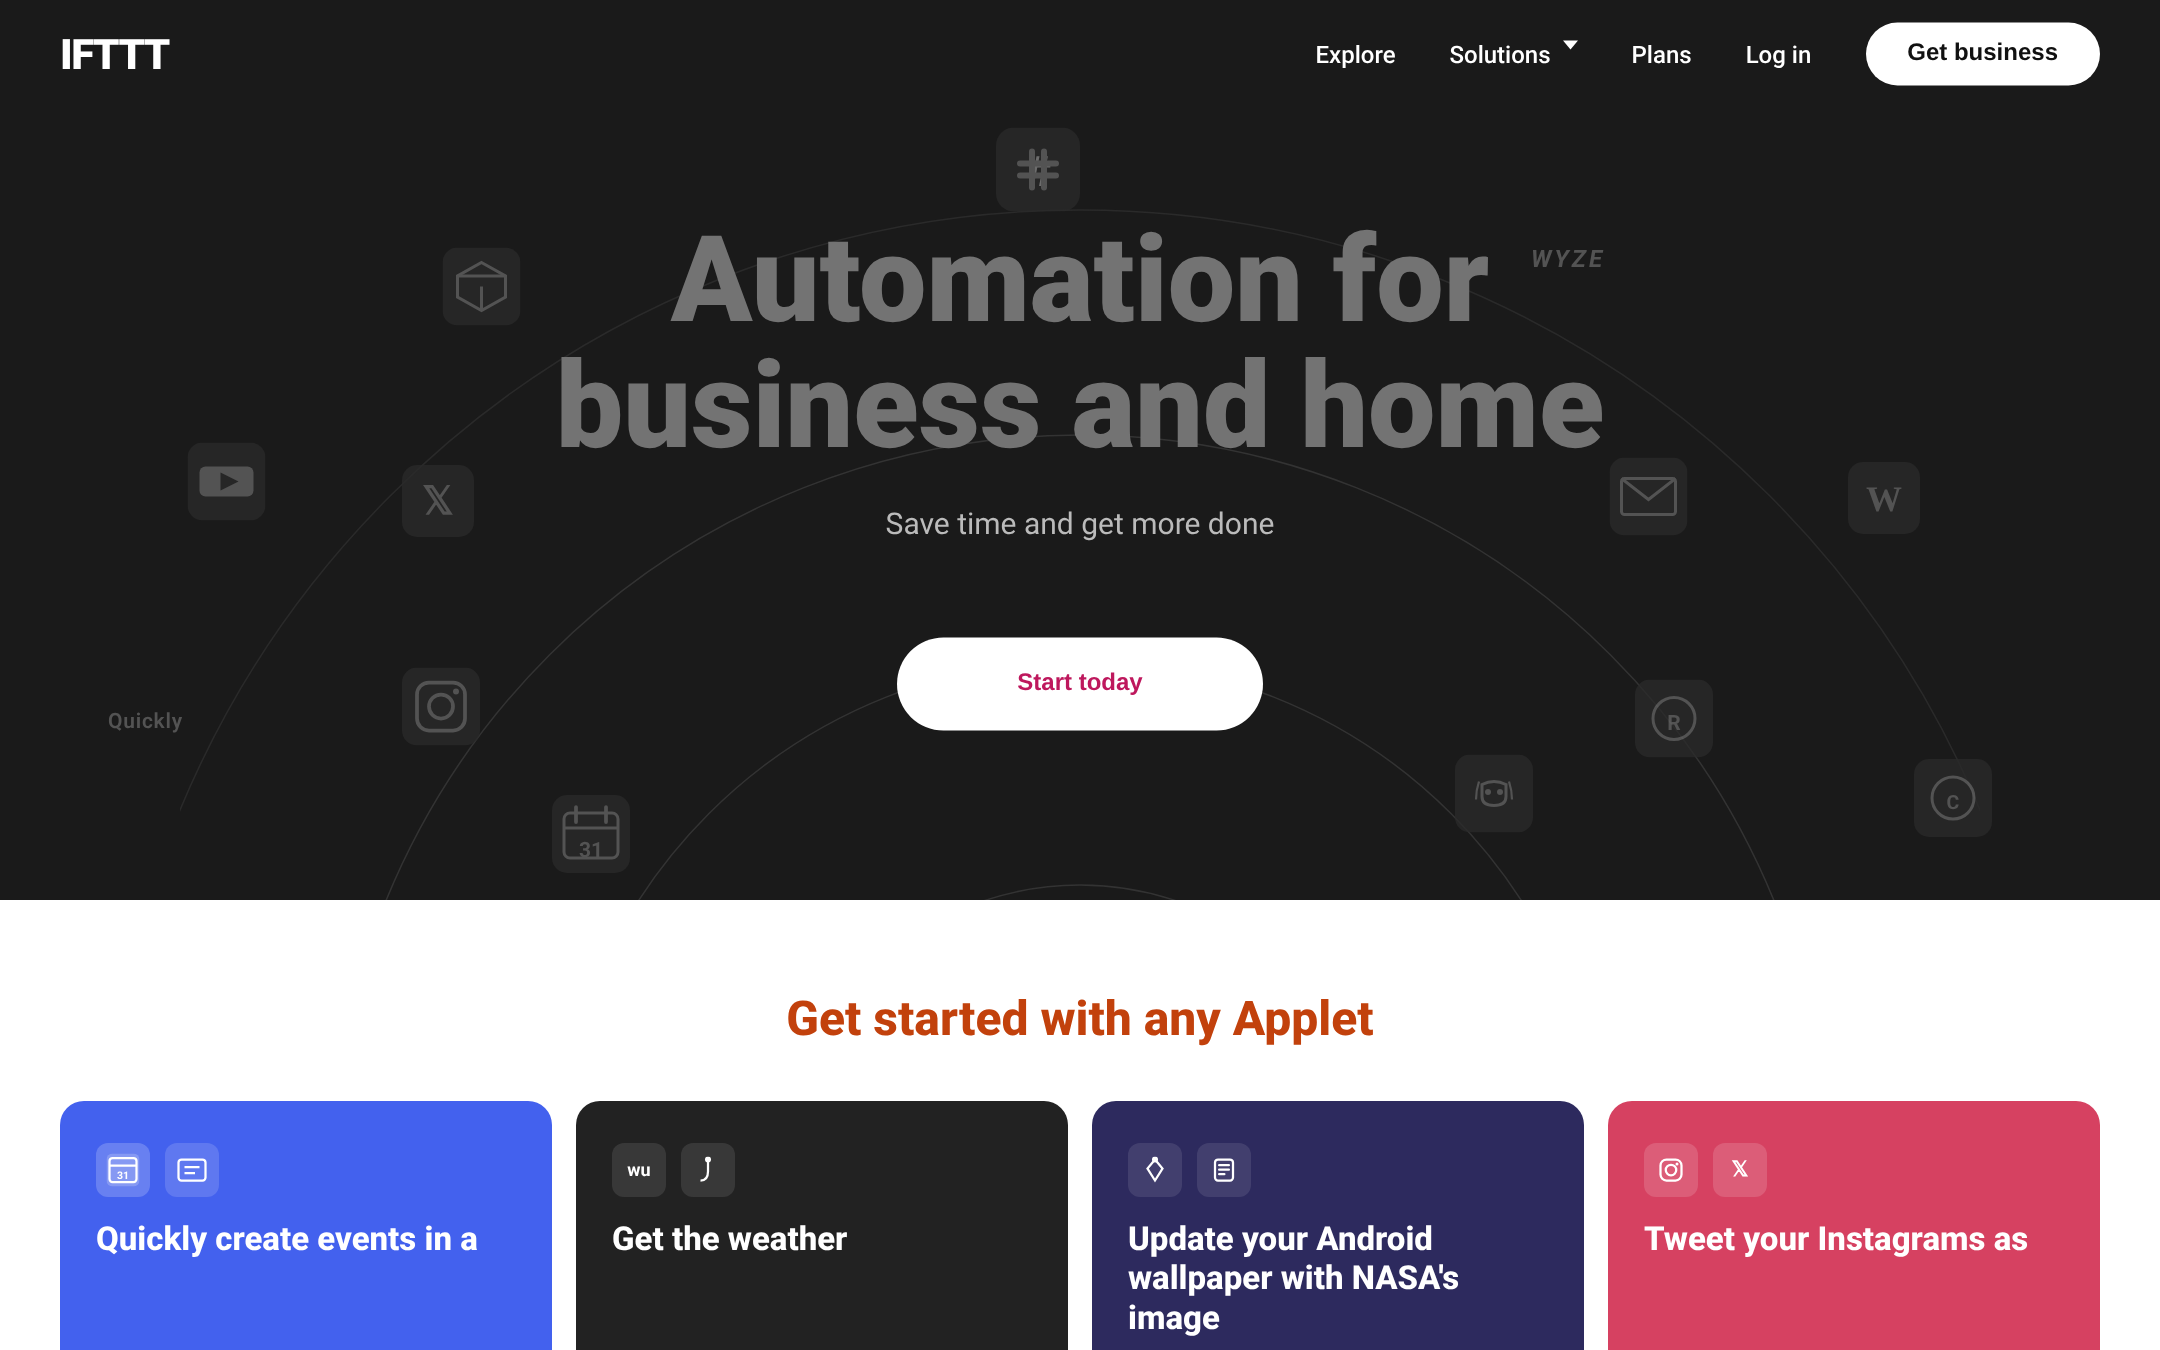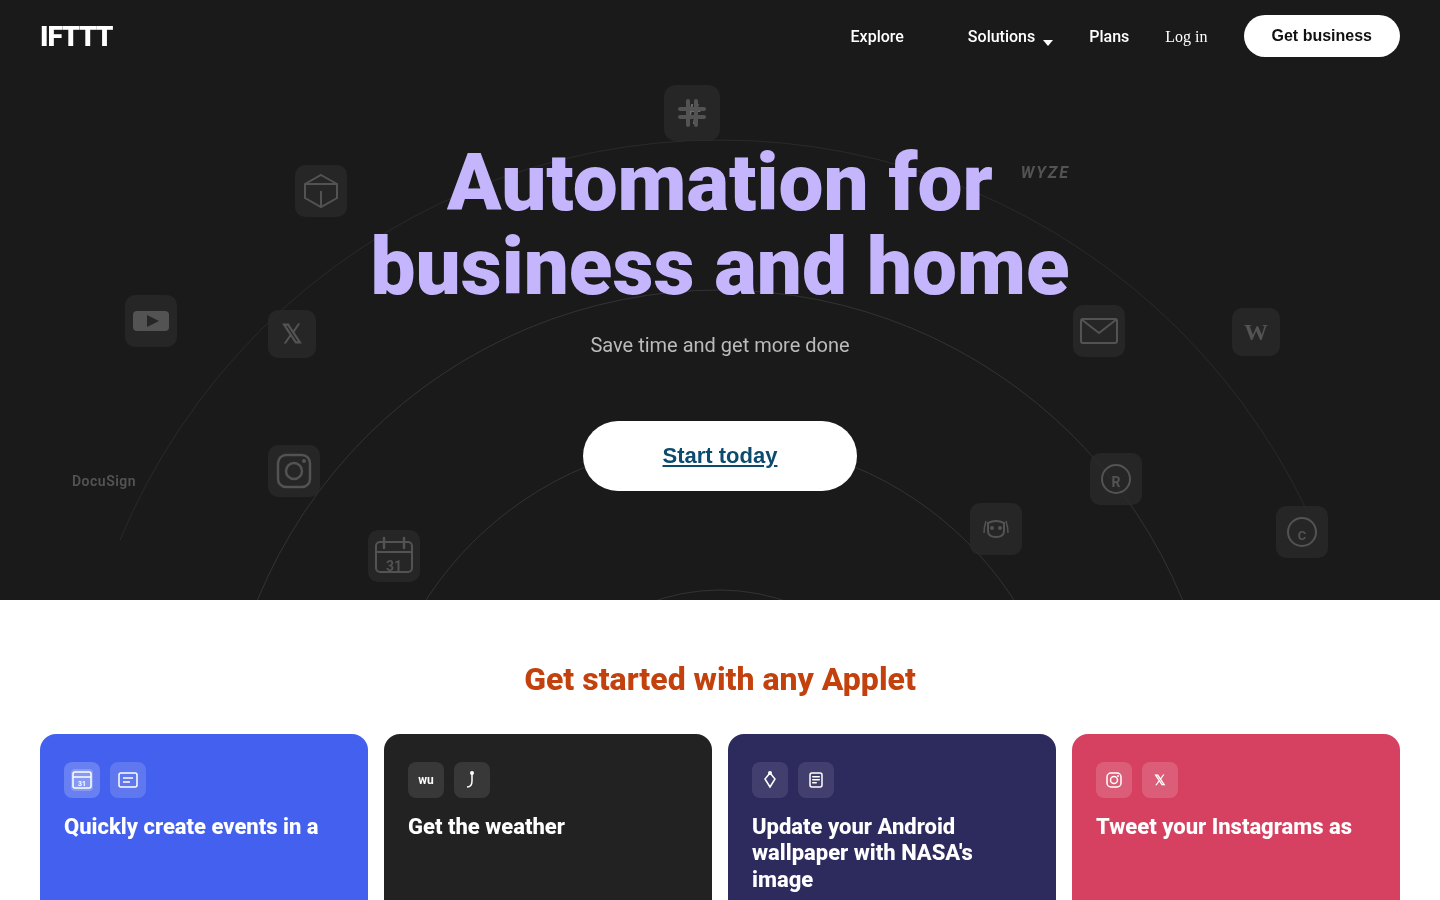--- a/index.html
+++ b/index.html
@@ -36,9 +36,8 @@
     }
     .solutions-link {
       display: flex;
-      align-items: flex-end;
+      align-items: flex-start;
       gap: 4px;
-      margin-left: 28px;
     }
     .nav-cta {
       background: #fff;

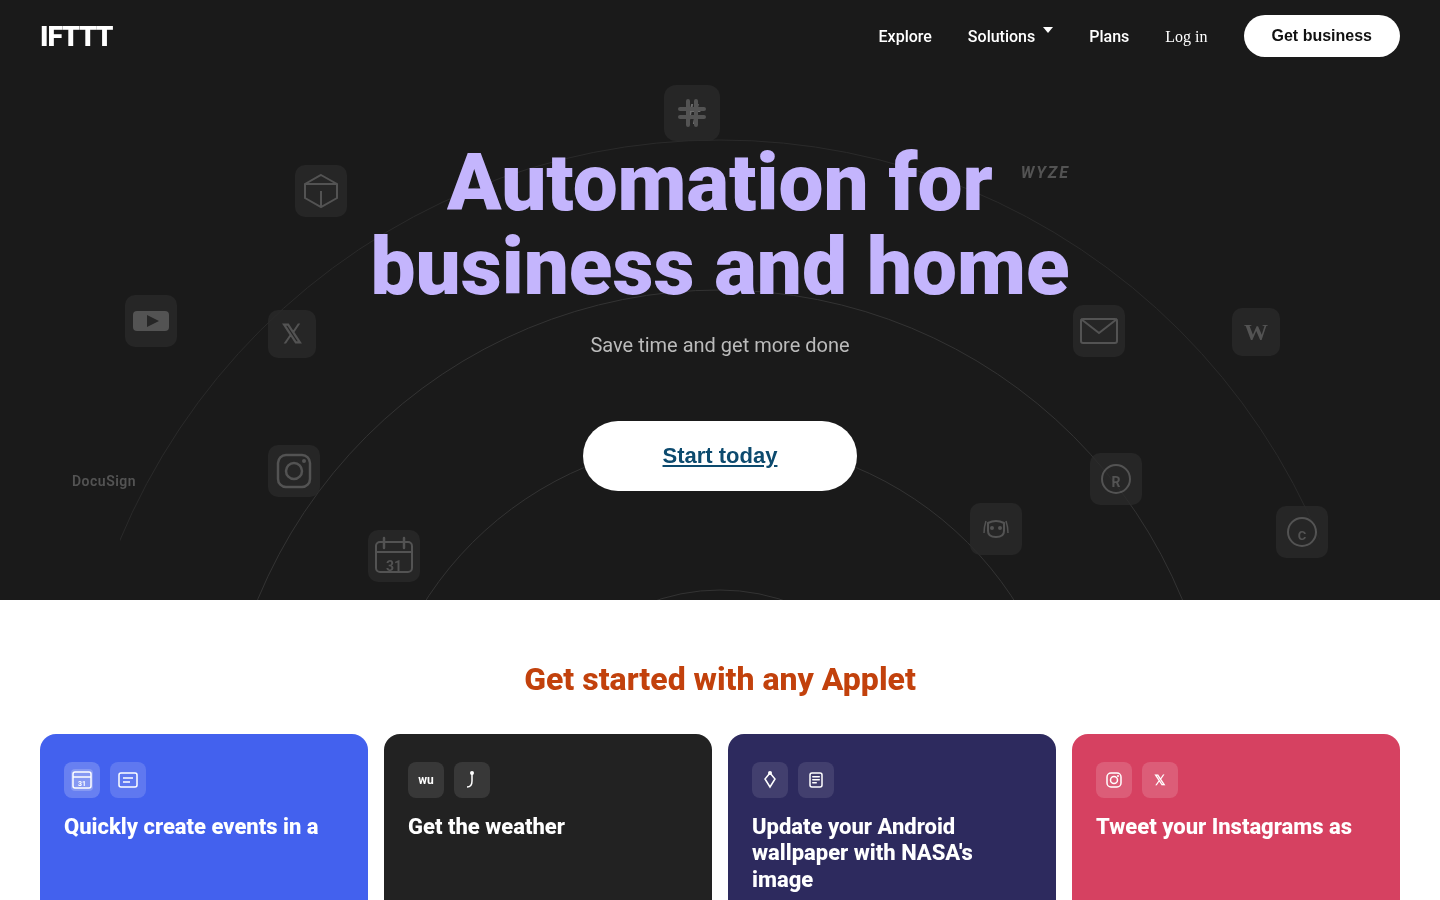--- a/index.html
+++ b/index.html
@@ -54,7 +54,6 @@
       text-decoration: none;
       font-size: 16px;
       font-weight: 500;
-      font-family: Liberation Serif, serif;
     }
 
     

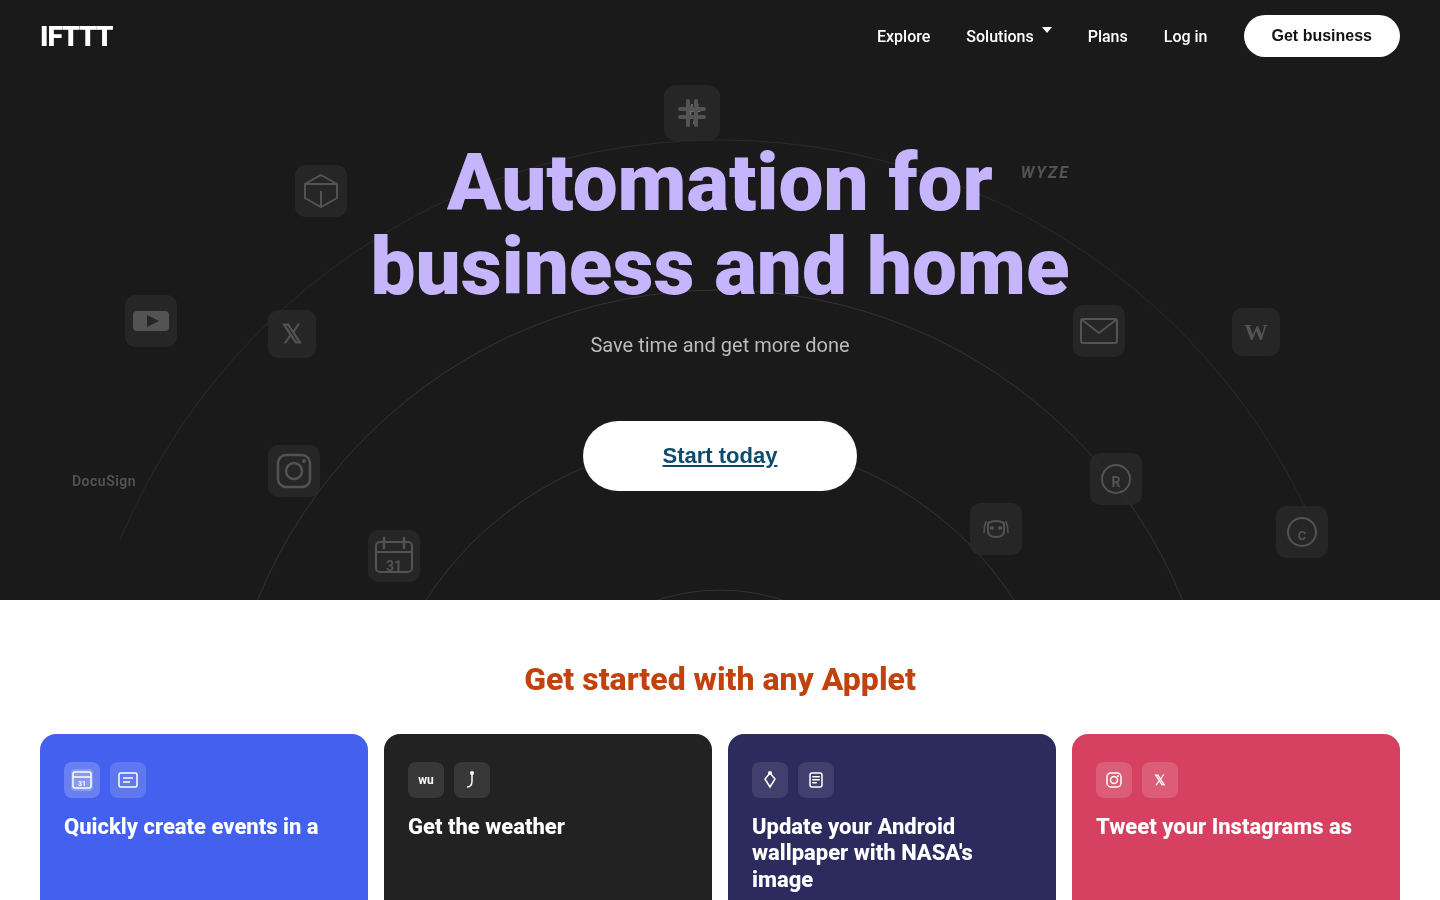--- a/index.html
+++ b/index.html
@@ -111,7 +111,7 @@
     .hero-title {
       font-size: 80px;
       font-weight: 900;
-      color: #c4b5fd;
+      color: #737373;
       line-height: 1.05;
       margin-bottom: 24px;
     }

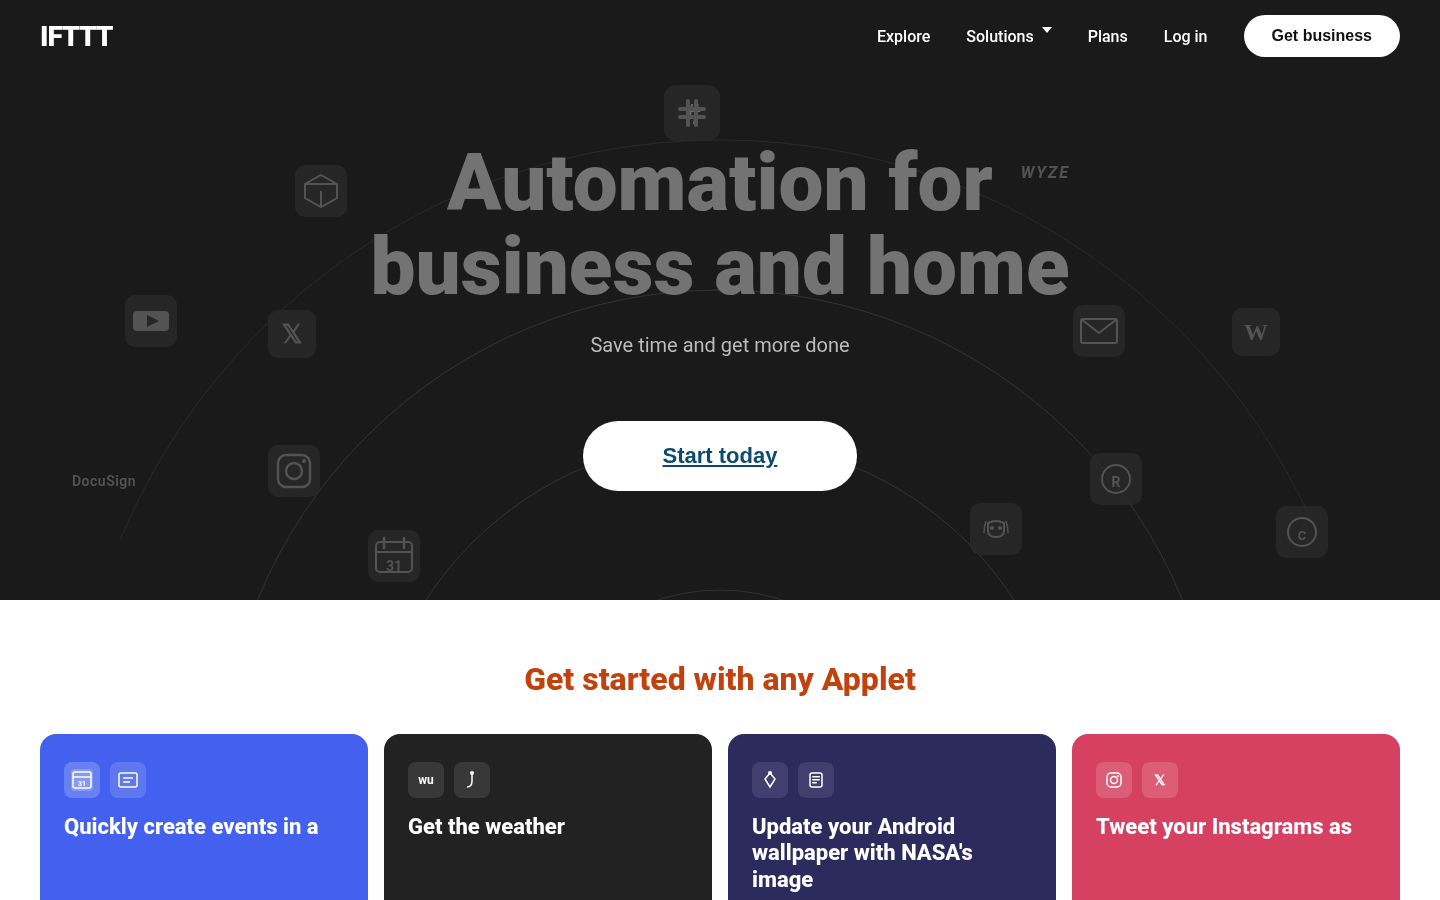--- a/index.html
+++ b/index.html
@@ -123,15 +123,14 @@
     }
     .hero-cta {
       background: #fff;
-      color: #0c4a6e;
+      color: #be185d;
       border: none;
       border-radius: 999px;
       padding: 22px 80px;
-      font-size: 22px;
+      font-size: 16px;
       font-weight: 700;
       cursor: pointer;
       display: inline-block;
-      text-decoration: underline;
     }
 
     

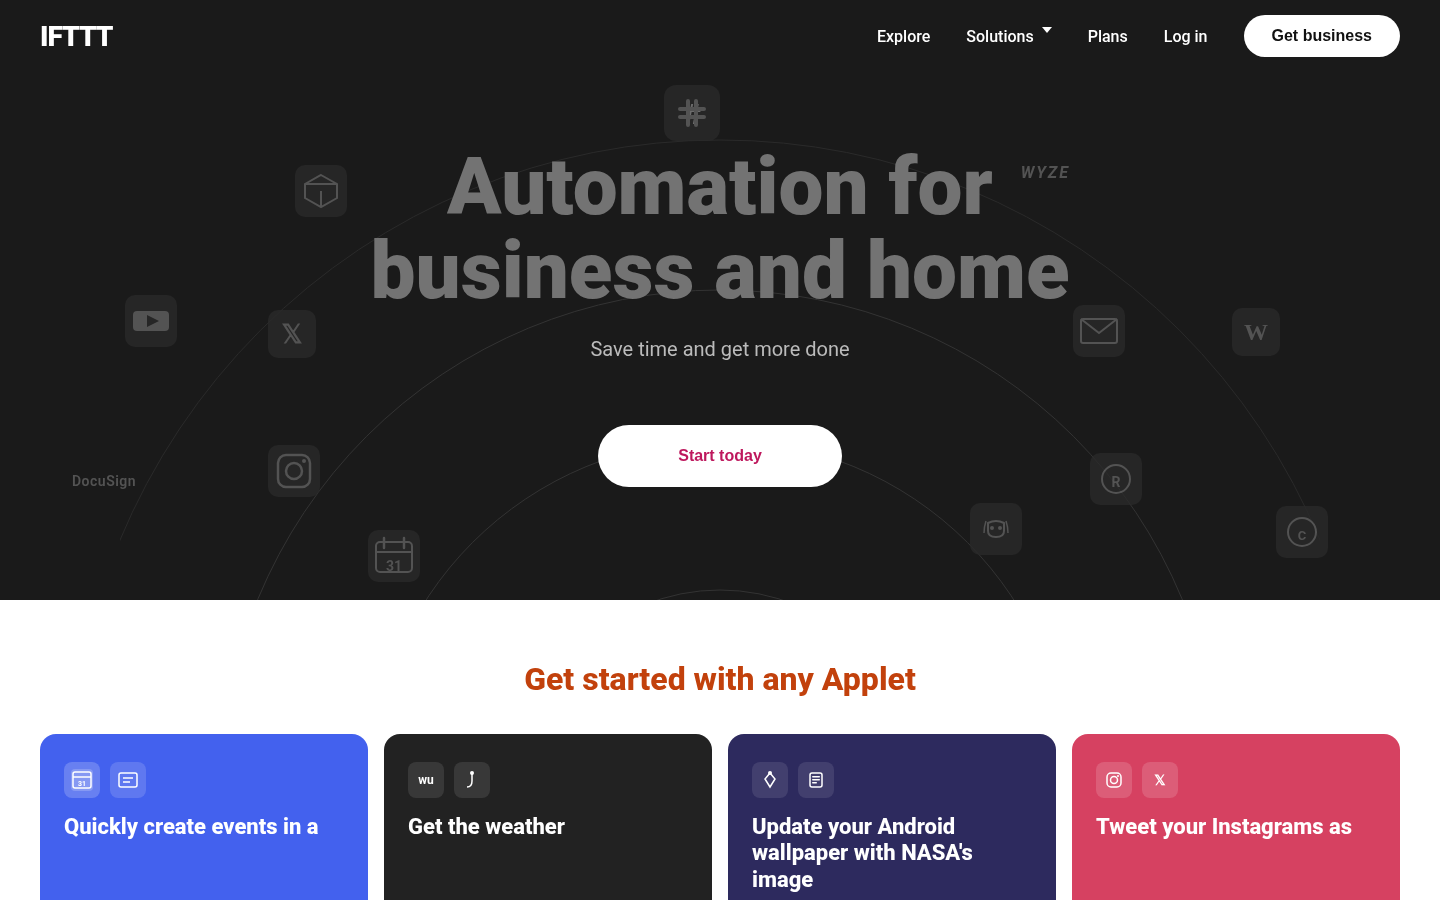--- a/index.html
+++ b/index.html
@@ -274,7 +274,7 @@
   </div>
 
   <div class="floating-icon" style="top:473px; left:72px;">
-    <span style="color:#666; font-size:14px; font-weight:600; letter-spacing:0.5px;">DocuSign</span>
+    <span style="color:#666; font-size:14px; font-weight:600; letter-spacing:0.5px;">Quickly</span>
   </div>
 
   <div class="floating-icon" style="top:530px; left:368px;">

